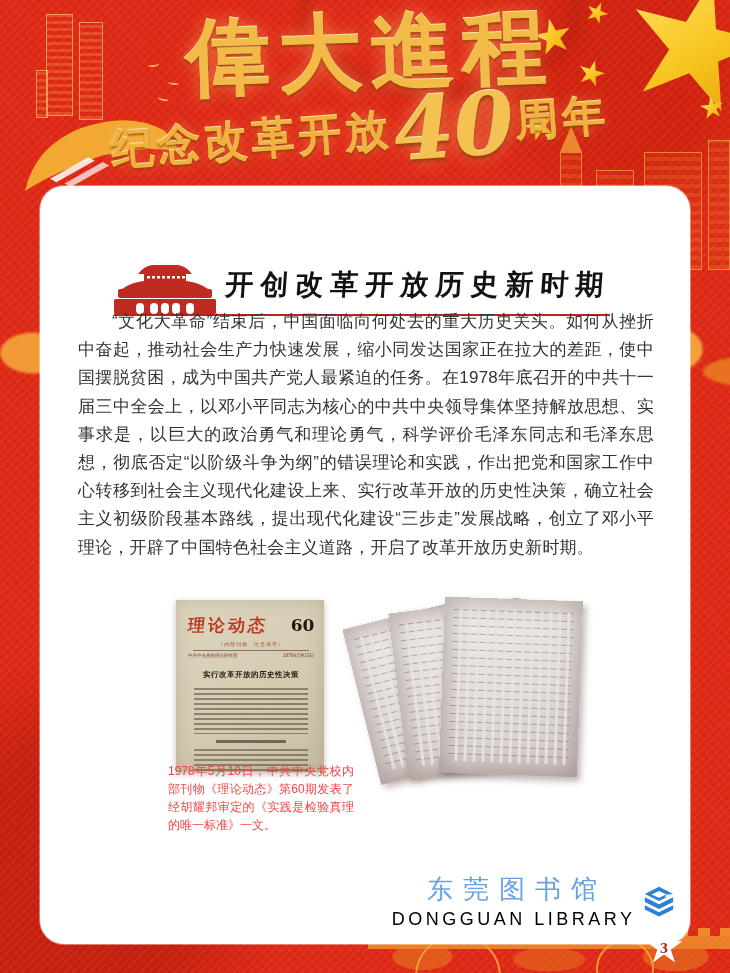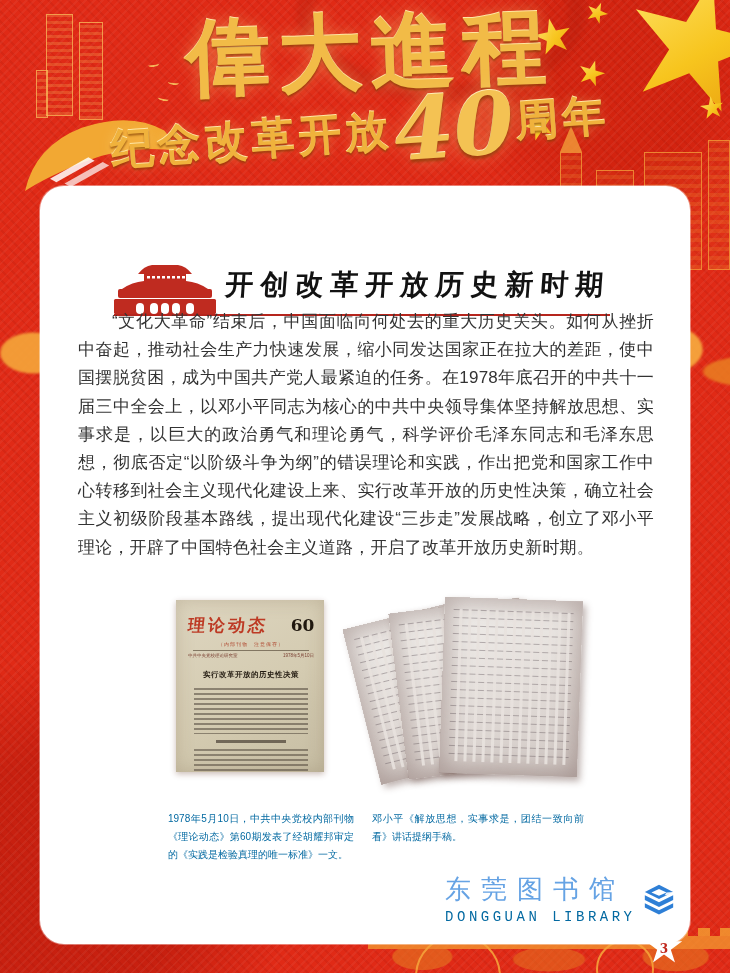--- a/index.html
+++ b/index.html
@@ -172,8 +172,8 @@
 
   
   .caption {
-    position:absolute; top:624px; font-size:10px; line-height:18px;
-    color:#0369a1; text-align:justify;
+    position:absolute; top:576px; font-size:12px; line-height:18px;
+    color:#ef4444; text-align:justify;
   }
   .cap1 { left:128px; width:186px; }
   .cap2 { left:332px; width:212px; }

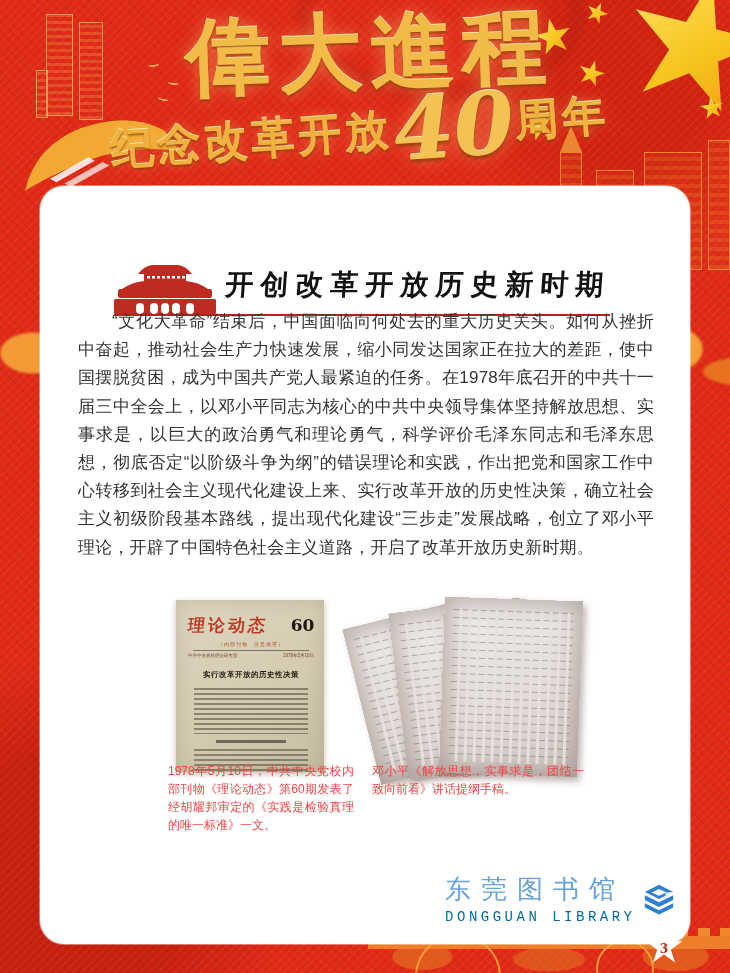--- a/index.html
+++ b/index.html
@@ -322,7 +322,6 @@
     </div>
 
     <div class="caption cap1">1978年5月10日，中共中央党校内部刊物《理论动态》第60期发表了经胡耀邦审定的《实践是检验真理的唯一标准》一文。</div>
-    <div class="caption cap2">邓小平《解放思想，实事求是，团结一致向前看》讲话提纲手稿。</div>
 
     <div class="lib-footer">
       <div class="lib-text">

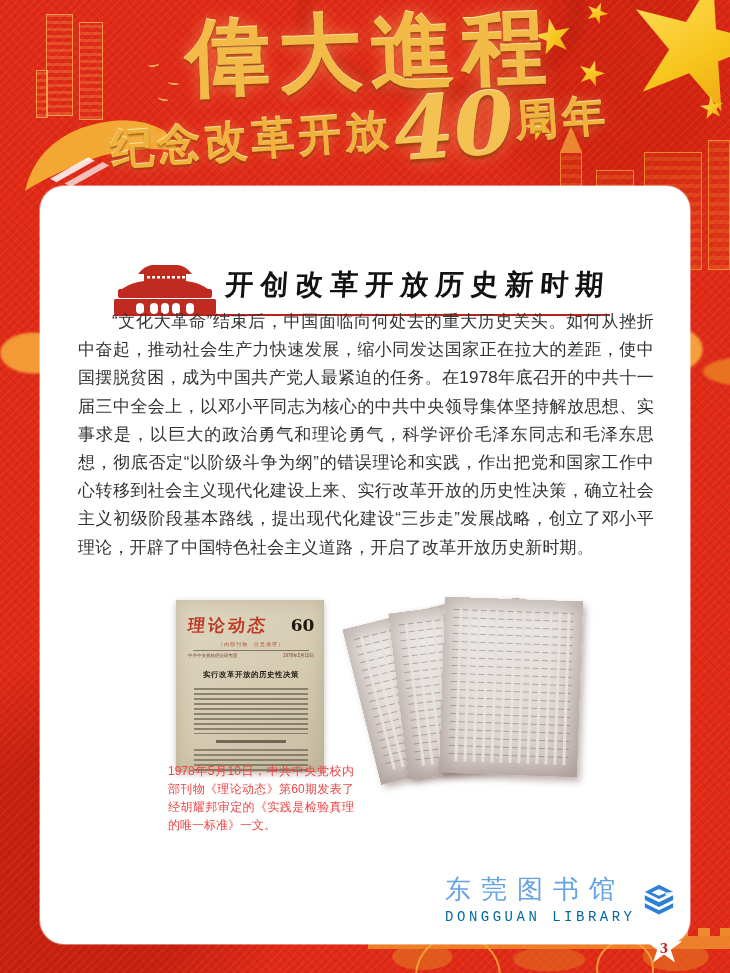--- a/index.html
+++ b/index.html
@@ -183,7 +183,7 @@
     position:absolute; right:14px; top:686px;
     display:flex; align-items:center; gap:10px;
   }
-  .lib-text { text-align:left; }
+  .lib-text { text-align:center; }
   .lib-cn {
     font-size:26px; color:#66a3e4; letter-spacing:10px;
     font-weight:500; white-space:nowrap; margin-right:-10px;

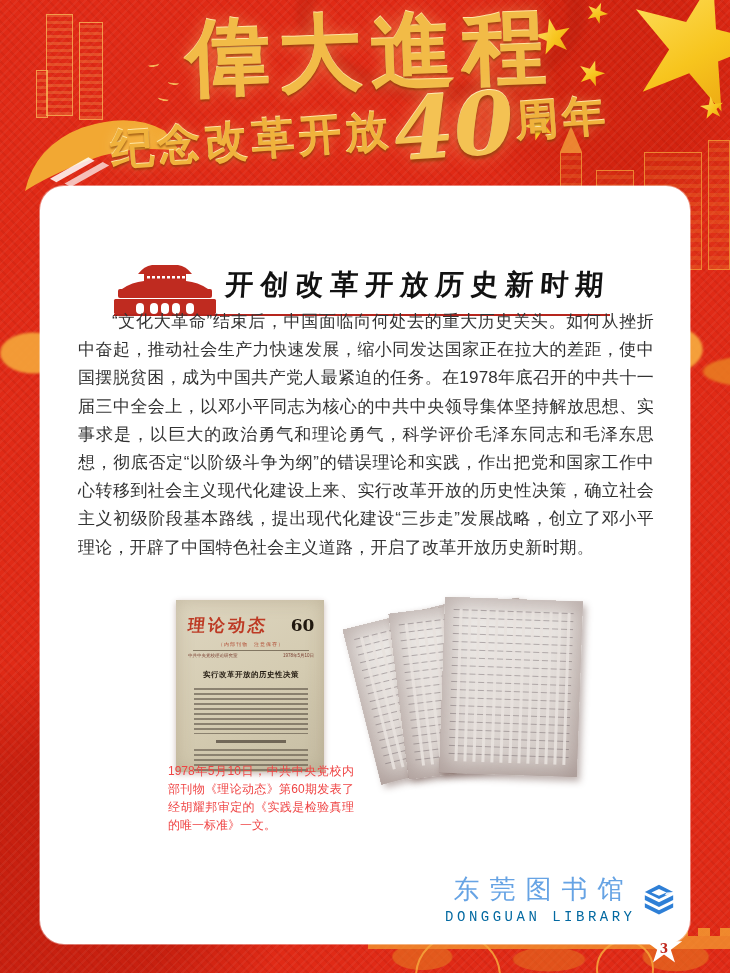--- a/index.html
+++ b/index.html
@@ -189,8 +189,8 @@
     font-weight:500; white-space:nowrap; margin-right:-10px;
   }
   .lib-en {
-    margin-top:2px; font-size:14px; color:#0369a1;
-    letter-spacing:3.5px; white-space:nowrap; margin-right:-3.5px;font-family:Liberation Mono, monospace;
+    margin-top:2px; font-size:18px; color:#000000;
+    letter-spacing:3.5px; white-space:nowrap; margin-right:-3.5px;
   }
   .lib-logo { width:34px; height:34px; flex:0 0 auto; }
 

